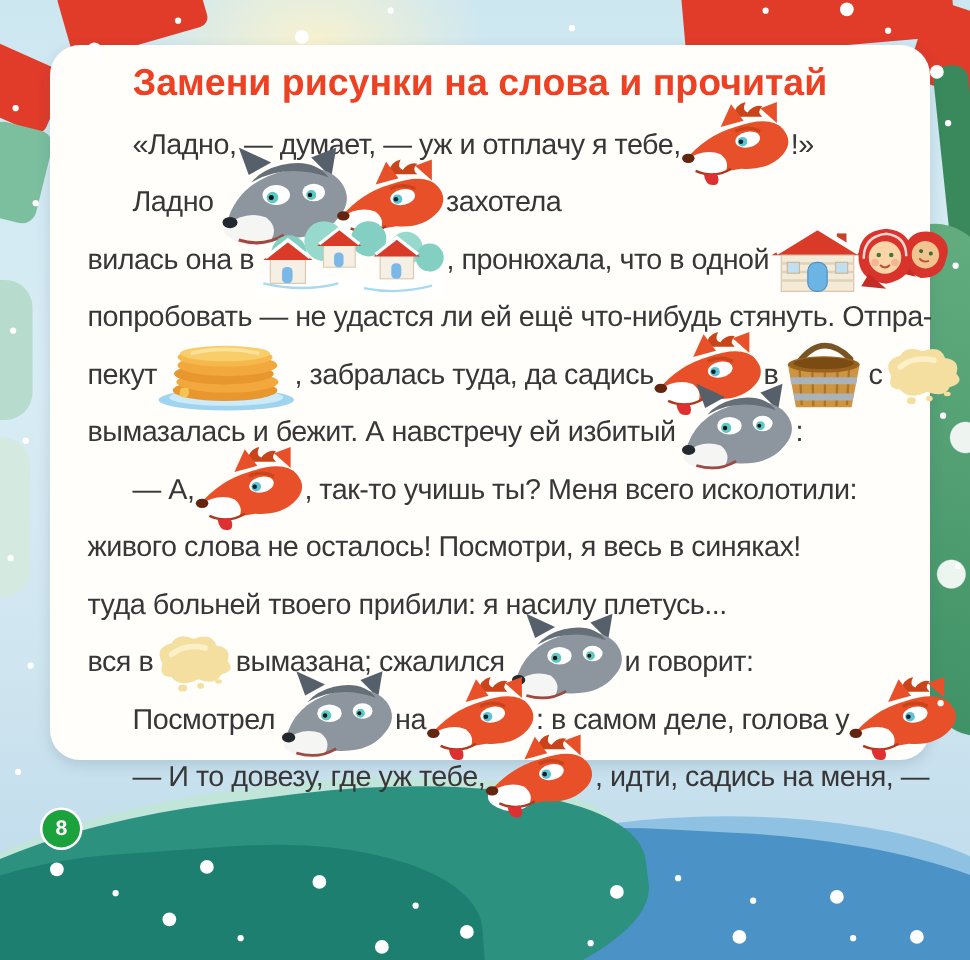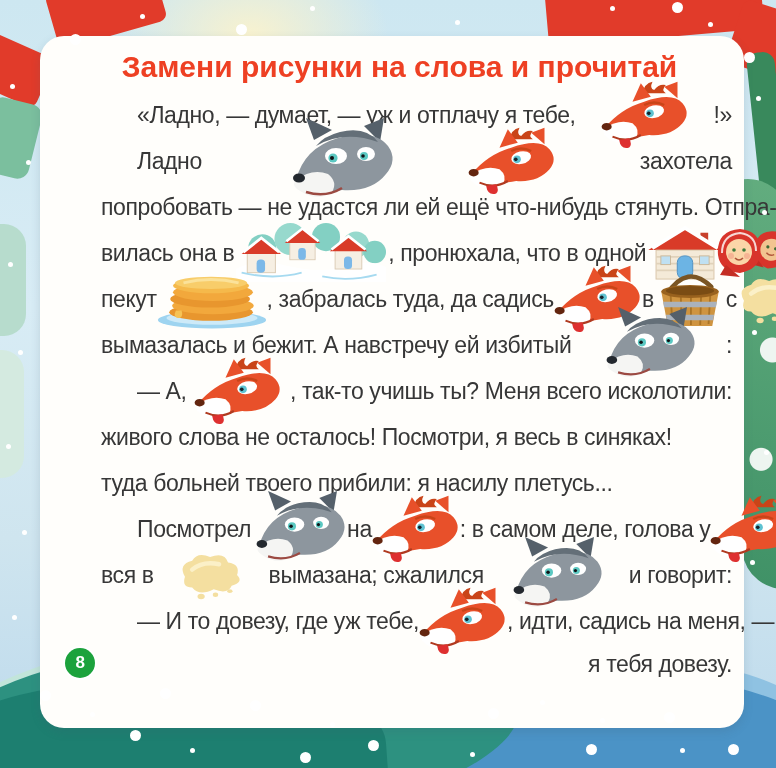--- a/index.html
+++ b/index.html
@@ -39,8 +39,8 @@
   .dots-lg{width:11px;height:11px;box-shadow:70px 34px 0 #fff,236px 24px 0 #fff,672px 2px 0 #fff,744px 52px 0 #fff,
     40px 690px 0 #fff,130px 730px 0 #fff,250px 700px 0 #fff,368px 740px 0 #fff,488px 708px 0 #fff,586px 744px 0 #fff,
     664px 712px 0 #fff,728px 744px 0 #fff,300px 752px 0 #fff,160px 688px 0 #fff;}
-  .card{position:absolute;left:40px;top:36px;width:704px;height:692px;background:#fffefb;
-    border-radius:24px;z-index:5;box-sizing:border-box;padding:8px 12px 0 61px;box-shadow:0 4px 10px rgba(60,90,110,.18);}
+  .card{position:absolute;left:40px;top:36px;width:704px;height:572px;background:#fffefb;
+    border-radius:24px;z-index:5;box-sizing:border-box;padding:8px 12px 0 30px;box-shadow:0 4px 10px rgba(60,90,110,.18);}
   .title{font-size:30px;font-weight:bold;color:#ee4023;text-align:center;margin:6px 0 8px -34px;letter-spacing:0;}
   .line{display:flex;align-items:center;height:46px;font-size:23px;font-weight:500;color:#373737;letter-spacing:-0.4px;white-space:pre;justify-content:space-between;}
   .line:last-child{height:40px;}

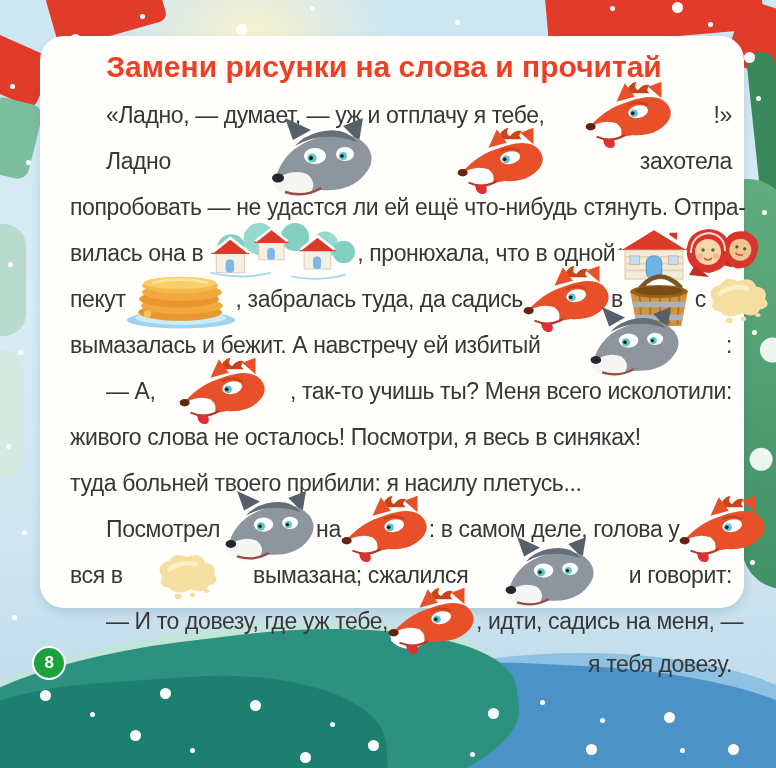--- a/index.html
+++ b/index.html
@@ -42,7 +42,7 @@
   .card{position:absolute;left:40px;top:36px;width:704px;height:572px;background:#fffefb;
     border-radius:24px;z-index:5;box-sizing:border-box;padding:8px 12px 0 30px;box-shadow:0 4px 10px rgba(60,90,110,.18);}
   .title{font-size:30px;font-weight:bold;color:#ee4023;text-align:center;margin:6px 0 8px -34px;letter-spacing:0;}
-  .line{display:flex;align-items:center;height:46px;font-size:23px;font-weight:500;color:#373737;letter-spacing:-0.4px;white-space:pre;justify-content:space-between;}
+  .line{display:flex;align-items:center;height:46px;font-size:23px;font-weight:500;color:#373737;letter-spacing:-0.4px;white-space:pre;}
   .line:last-child{height:40px;}
   .line.indent{padding-left:36px;}
   .txt{white-space:pre;}

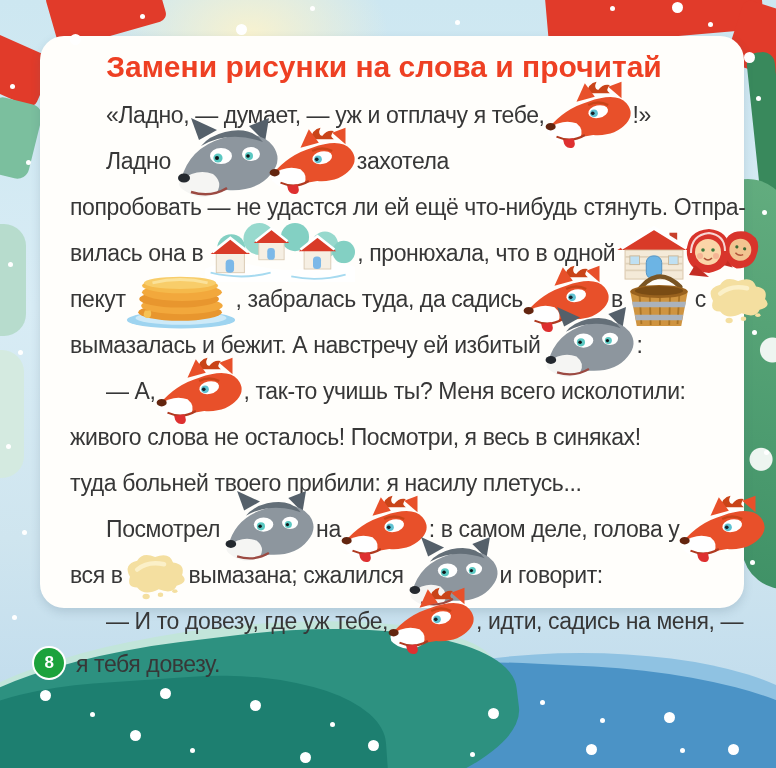--- a/index.html
+++ b/index.html
@@ -126,7 +126,6 @@
               <path d="M16 68 Q34 76 50 66" stroke="#b03a20" stroke-width="2.5" fill="none"></path>
               <path d="M24 72 Q26 84 36 81 Q40 78 36 70 Z" fill="#de3030"></path>
             </svg></span><span class="txt"> захотела</span></div>
-        <div class="line"><span class="txt">попробовать — не удастся ли ей ещё что-нибудь стянуть. Отпра-</span></div>
         <div class="line"><span class="txt">вилась она в </span><span class="pic pic-village"><svg viewBox="0 0 160 62">
               <defs>
                 <g id="vh">
@@ -175,6 +174,7 @@
               <path d="M25 33 Q29 37 33 33" stroke="#b0543a" stroke-width="1.6" fill="none"></path>
               <path d="M16 40 L30 52 L10 50 Z" fill="#c42d24"></path>
             </svg></span></div>
+        <div class="line"><span class="txt">попробовать — не удастся ли ей ещё что-нибудь стянуть. Отпра-</span></div>
         <div class="line"><span class="txt">пекут </span><span class="pic pic-pancakes"><svg viewBox="0 0 120 64">
               <ellipse cx="60" cy="54" rx="57" ry="9" fill="#9ed4f0"></ellipse>
               <ellipse cx="60" cy="52" rx="48" ry="7" fill="#cdeaf8"></ellipse>

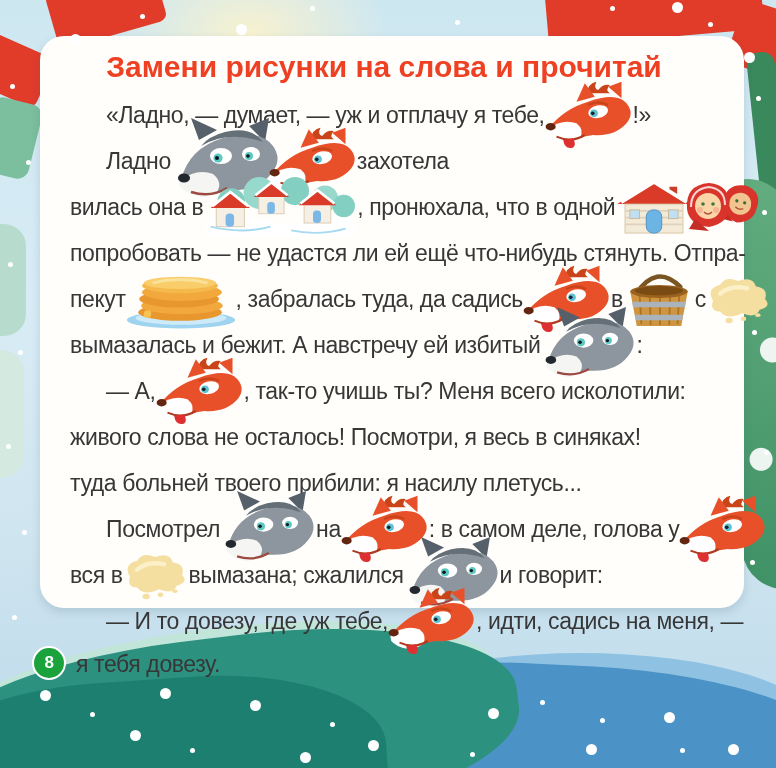--- a/index.html
+++ b/index.html
@@ -245,47 +245,6 @@
             </svg></span><span class="txt"> , так-то учишь ты? Меня всего исколотили:</span></div>
         <div class="line"><span class="txt">живого слова не осталось! Посмотри, я весь в синяках!</span></div>
         <div class="line"><span class="txt">туда больней твоего прибили: я насилу плетусь...</span></div>
-        <div class="line indent"><span class="txt">Посмотрел </span><span class="pic pic-wolf"><svg viewBox="0 0 110 86">
-              <path d="M28 22 L20 0 L46 12 Z" fill="#55606a"></path>
-              <path d="M78 8 L98 0 L94 24 Z" fill="#55606a"></path>
-              <path d="M10 62 Q18 30 52 20 Q88 10 102 28 Q112 42 100 56 Q86 74 56 72 Q28 80 10 62 Z" fill="#8d969e"></path>
-              <path d="M30 28 Q58 12 92 24 Q80 8 54 14 Q38 18 30 28 Z" fill="#646f78"></path>
-              <path d="M10 62 Q26 50 42 56 Q52 64 46 74 Q32 84 16 74 Q4 68 10 62 Z" fill="#f5f5f3"></path>
-              <ellipse cx="13" cy="60" rx="6" ry="4.5" fill="#23282e"></ellipse>
-              <ellipse cx="50" cy="38" rx="11" ry="8" fill="#fff"></ellipse>
-              <circle cx="47" cy="40" r="4.6" fill="#5bc8c2"></circle>
-              <circle cx="46" cy="40" r="2" fill="#101417"></circle>
-              <ellipse cx="80" cy="36" rx="9" ry="7" fill="#fff"></ellipse>
-              <circle cx="78" cy="38" r="4" fill="#5bc8c2"></circle>
-              <circle cx="77" cy="38" r="1.8" fill="#101417"></circle>
-              <path d="M20 74 Q40 80 56 70" stroke="#9c4a42" stroke-width="2.5" fill="none"></path>
-            </svg></span><span class="txt"> на </span><span class="pic pic-fox"><svg viewBox="0 0 110 84">
-              <path d="M52 16 Q54 4 64 2 Q60 10 66 12 Q72 4 80 6 Q74 12 80 16 Z" fill="#c94418"></path>
-              <path d="M40 26 L50 4 L62 20 Z" fill="#e8502a"></path>
-              <path d="M78 8 L94 2 L94 22 Z" fill="#e8502a"></path>
-              <path d="M6 58 Q26 34 54 26 Q88 14 100 28 Q110 40 100 52 Q86 68 60 66 Q30 72 6 58 Z" fill="#e8502a"></path>
-              <path d="M6 58 Q24 46 40 52 Q50 60 44 70 Q30 80 14 72 Q2 66 6 58 Z" fill="#ffffff"></path>
-              <ellipse cx="9" cy="56" rx="6" ry="4.5" fill="#63250f"></ellipse>
-              <ellipse cx="66" cy="38" rx="12" ry="7.5" fill="#fff" transform="rotate(-12 66 38)"></ellipse>
-              <circle cx="61" cy="40" r="4.6" fill="#5ec2d2"></circle>
-              <circle cx="59.5" cy="40" r="2.2" fill="#17222a"></circle>
-              <path d="M54 30 Q66 24 78 30" stroke="#c94418" stroke-width="3" fill="none"></path>
-              <path d="M16 68 Q34 76 50 66" stroke="#b03a20" stroke-width="2.5" fill="none"></path>
-              <path d="M24 72 Q26 84 36 81 Q40 78 36 70 Z" fill="#de3030"></path>
-            </svg></span><span class="txt"> : в самом деле, голова у </span><span class="pic pic-fox"><svg viewBox="0 0 110 84">
-              <path d="M52 16 Q54 4 64 2 Q60 10 66 12 Q72 4 80 6 Q74 12 80 16 Z" fill="#c94418"></path>
-              <path d="M40 26 L50 4 L62 20 Z" fill="#e8502a"></path>
-              <path d="M78 8 L94 2 L94 22 Z" fill="#e8502a"></path>
-              <path d="M6 58 Q26 34 54 26 Q88 14 100 28 Q110 40 100 52 Q86 68 60 66 Q30 72 6 58 Z" fill="#e8502a"></path>
-              <path d="M6 58 Q24 46 40 52 Q50 60 44 70 Q30 80 14 72 Q2 66 6 58 Z" fill="#ffffff"></path>
-              <ellipse cx="9" cy="56" rx="6" ry="4.5" fill="#63250f"></ellipse>
-              <ellipse cx="66" cy="38" rx="12" ry="7.5" fill="#fff" transform="rotate(-12 66 38)"></ellipse>
-              <circle cx="61" cy="40" r="4.6" fill="#5ec2d2"></circle>
-              <circle cx="59.5" cy="40" r="2.2" fill="#17222a"></circle>
-              <path d="M54 30 Q66 24 78 30" stroke="#c94418" stroke-width="3" fill="none"></path>
-              <path d="M16 68 Q34 76 50 66" stroke="#b03a20" stroke-width="2.5" fill="none"></path>
-              <path d="M24 72 Q26 84 36 81 Q40 78 36 70 Z" fill="#de3030"></path>
-            </svg></span></div>
         <div class="line"><span class="txt">вся в </span><span class="pic pic-dough"><svg viewBox="0 0 78 56">
               <path d="M10 30 Q2 16 18 12 Q24 2 38 8 Q54 2 58 14 Q72 16 68 28 Q76 36 62 40 Q58 50 42 44 Q26 52 18 42 Q6 42 10 30 Z" fill="#f4dfa0"></path>
               <path d="M18 22 Q30 12 48 16" stroke="#fbf0c8" stroke-width="5" fill="none" stroke-linecap="round"></path>
@@ -307,6 +266,47 @@
               <circle cx="77" cy="38" r="1.8" fill="#101417"></circle>
               <path d="M20 74 Q40 80 56 70" stroke="#9c4a42" stroke-width="2.5" fill="none"></path>
             </svg></span><span class="txt"> и говорит:</span></div>
+        <div class="line indent"><span class="txt">Посмотрел </span><span class="pic pic-wolf"><svg viewBox="0 0 110 86">
+              <path d="M28 22 L20 0 L46 12 Z" fill="#55606a"></path>
+              <path d="M78 8 L98 0 L94 24 Z" fill="#55606a"></path>
+              <path d="M10 62 Q18 30 52 20 Q88 10 102 28 Q112 42 100 56 Q86 74 56 72 Q28 80 10 62 Z" fill="#8d969e"></path>
+              <path d="M30 28 Q58 12 92 24 Q80 8 54 14 Q38 18 30 28 Z" fill="#646f78"></path>
+              <path d="M10 62 Q26 50 42 56 Q52 64 46 74 Q32 84 16 74 Q4 68 10 62 Z" fill="#f5f5f3"></path>
+              <ellipse cx="13" cy="60" rx="6" ry="4.5" fill="#23282e"></ellipse>
+              <ellipse cx="50" cy="38" rx="11" ry="8" fill="#fff"></ellipse>
+              <circle cx="47" cy="40" r="4.6" fill="#5bc8c2"></circle>
+              <circle cx="46" cy="40" r="2" fill="#101417"></circle>
+              <ellipse cx="80" cy="36" rx="9" ry="7" fill="#fff"></ellipse>
+              <circle cx="78" cy="38" r="4" fill="#5bc8c2"></circle>
+              <circle cx="77" cy="38" r="1.8" fill="#101417"></circle>
+              <path d="M20 74 Q40 80 56 70" stroke="#9c4a42" stroke-width="2.5" fill="none"></path>
+            </svg></span><span class="txt"> на </span><span class="pic pic-fox"><svg viewBox="0 0 110 84">
+              <path d="M52 16 Q54 4 64 2 Q60 10 66 12 Q72 4 80 6 Q74 12 80 16 Z" fill="#c94418"></path>
+              <path d="M40 26 L50 4 L62 20 Z" fill="#e8502a"></path>
+              <path d="M78 8 L94 2 L94 22 Z" fill="#e8502a"></path>
+              <path d="M6 58 Q26 34 54 26 Q88 14 100 28 Q110 40 100 52 Q86 68 60 66 Q30 72 6 58 Z" fill="#e8502a"></path>
+              <path d="M6 58 Q24 46 40 52 Q50 60 44 70 Q30 80 14 72 Q2 66 6 58 Z" fill="#ffffff"></path>
+              <ellipse cx="9" cy="56" rx="6" ry="4.5" fill="#63250f"></ellipse>
+              <ellipse cx="66" cy="38" rx="12" ry="7.5" fill="#fff" transform="rotate(-12 66 38)"></ellipse>
+              <circle cx="61" cy="40" r="4.6" fill="#5ec2d2"></circle>
+              <circle cx="59.5" cy="40" r="2.2" fill="#17222a"></circle>
+              <path d="M54 30 Q66 24 78 30" stroke="#c94418" stroke-width="3" fill="none"></path>
+              <path d="M16 68 Q34 76 50 66" stroke="#b03a20" stroke-width="2.5" fill="none"></path>
+              <path d="M24 72 Q26 84 36 81 Q40 78 36 70 Z" fill="#de3030"></path>
+            </svg></span><span class="txt"> : в самом деле, голова у </span><span class="pic pic-fox"><svg viewBox="0 0 110 84">
+              <path d="M52 16 Q54 4 64 2 Q60 10 66 12 Q72 4 80 6 Q74 12 80 16 Z" fill="#c94418"></path>
+              <path d="M40 26 L50 4 L62 20 Z" fill="#e8502a"></path>
+              <path d="M78 8 L94 2 L94 22 Z" fill="#e8502a"></path>
+              <path d="M6 58 Q26 34 54 26 Q88 14 100 28 Q110 40 100 52 Q86 68 60 66 Q30 72 6 58 Z" fill="#e8502a"></path>
+              <path d="M6 58 Q24 46 40 52 Q50 60 44 70 Q30 80 14 72 Q2 66 6 58 Z" fill="#ffffff"></path>
+              <ellipse cx="9" cy="56" rx="6" ry="4.5" fill="#63250f"></ellipse>
+              <ellipse cx="66" cy="38" rx="12" ry="7.5" fill="#fff" transform="rotate(-12 66 38)"></ellipse>
+              <circle cx="61" cy="40" r="4.6" fill="#5ec2d2"></circle>
+              <circle cx="59.5" cy="40" r="2.2" fill="#17222a"></circle>
+              <path d="M54 30 Q66 24 78 30" stroke="#c94418" stroke-width="3" fill="none"></path>
+              <path d="M16 68 Q34 76 50 66" stroke="#b03a20" stroke-width="2.5" fill="none"></path>
+              <path d="M24 72 Q26 84 36 81 Q40 78 36 70 Z" fill="#de3030"></path>
+            </svg></span></div>
         <div class="line indent"><span class="txt">— И то довезу, где уж тебе, </span><span class="pic pic-fox"><svg viewBox="0 0 110 84">
               <path d="M52 16 Q54 4 64 2 Q60 10 66 12 Q72 4 80 6 Q74 12 80 16 Z" fill="#c94418"></path>
               <path d="M40 26 L50 4 L62 20 Z" fill="#e8502a"></path>

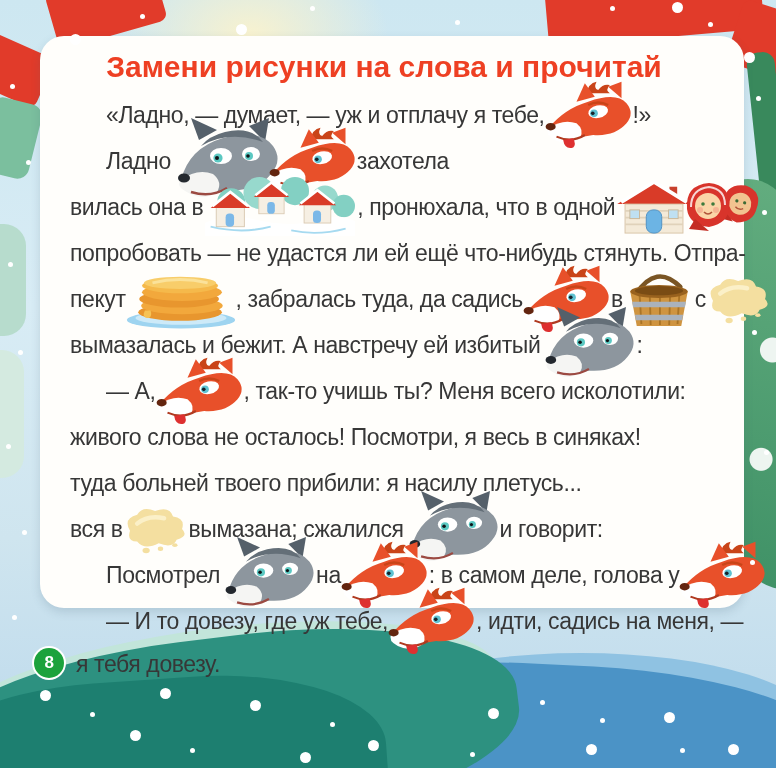--- a/index.html
+++ b/index.html
@@ -321,7 +321,7 @@
               <path d="M16 68 Q34 76 50 66" stroke="#b03a20" stroke-width="2.5" fill="none"></path>
               <path d="M24 72 Q26 84 36 81 Q40 78 36 70 Z" fill="#de3030"></path>
             </svg></span><span class="txt"> , идти, садись на меня, —</span></div>
-        <div class="line"><span class="badge">8</span><span class="txt">я тебя довезу.</span></div>
+        <div class="line"><span class="badge">8</span></div>
       </div>
   </div>
 

